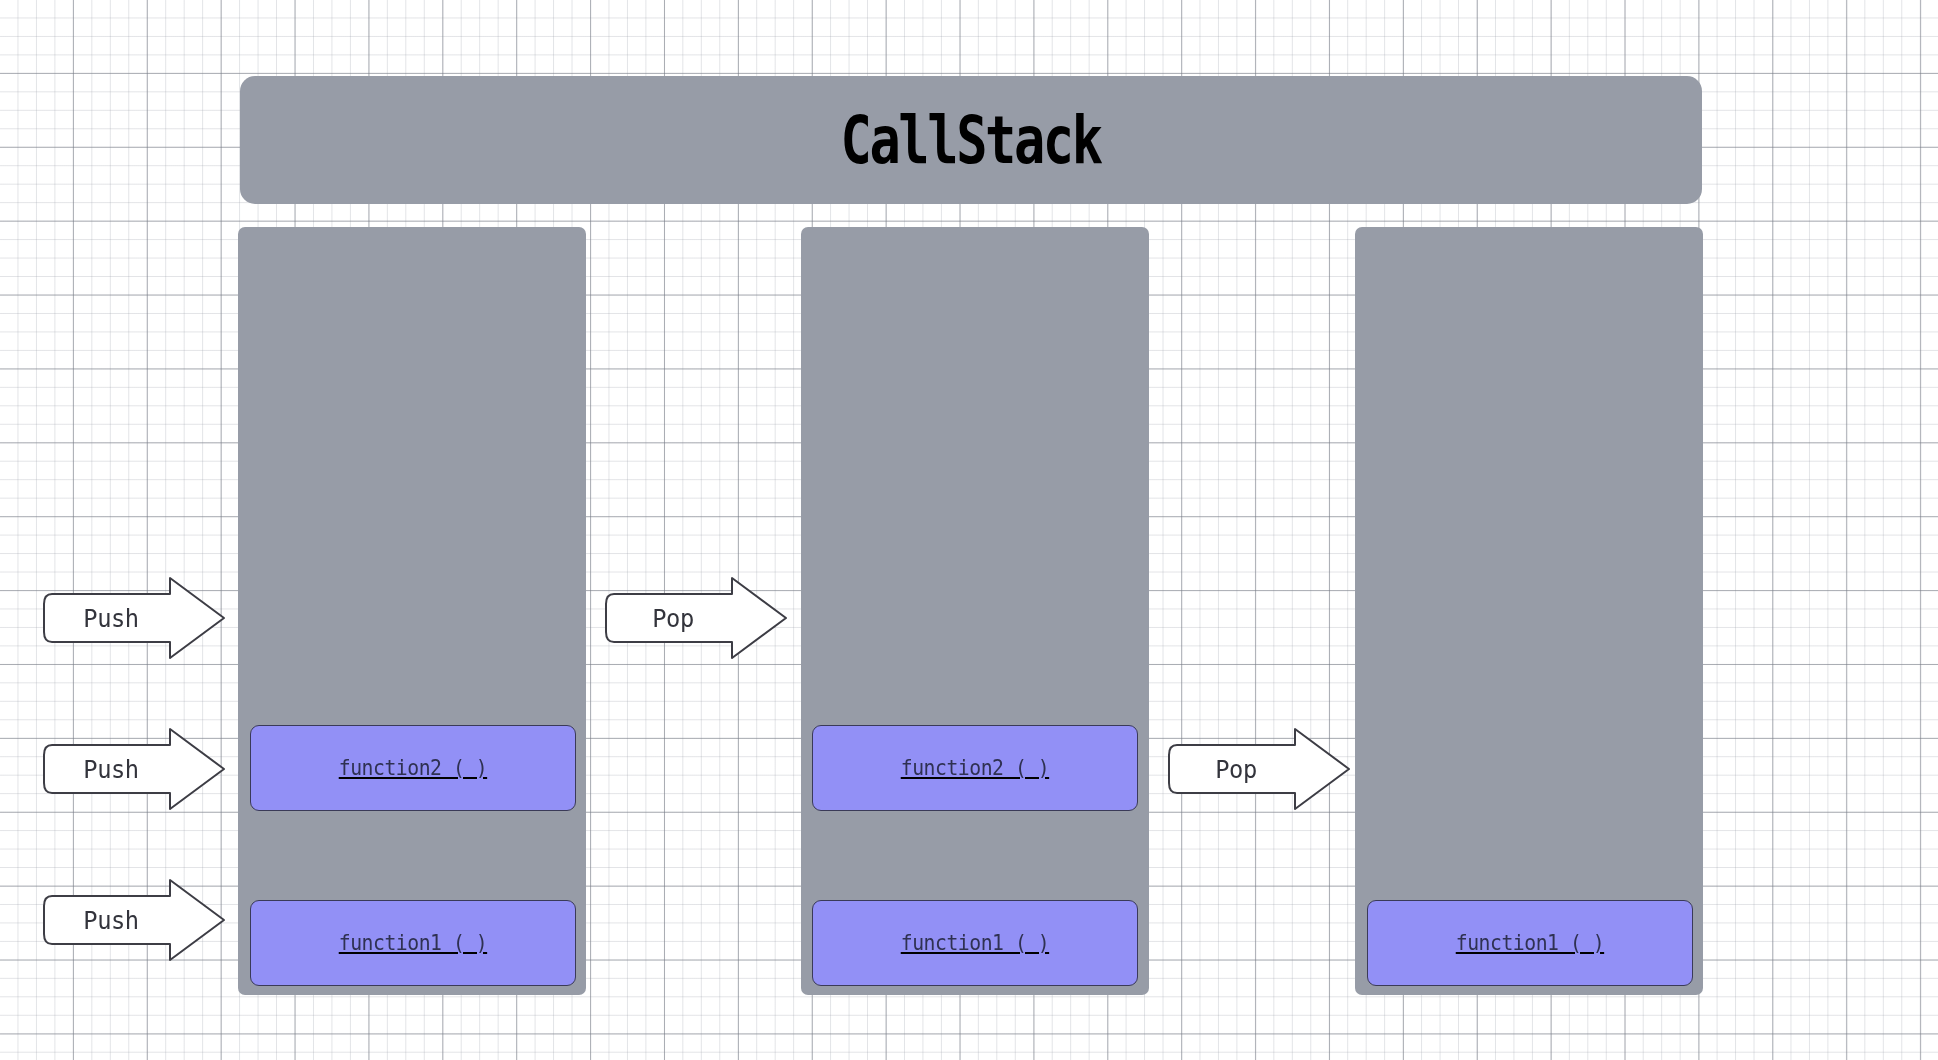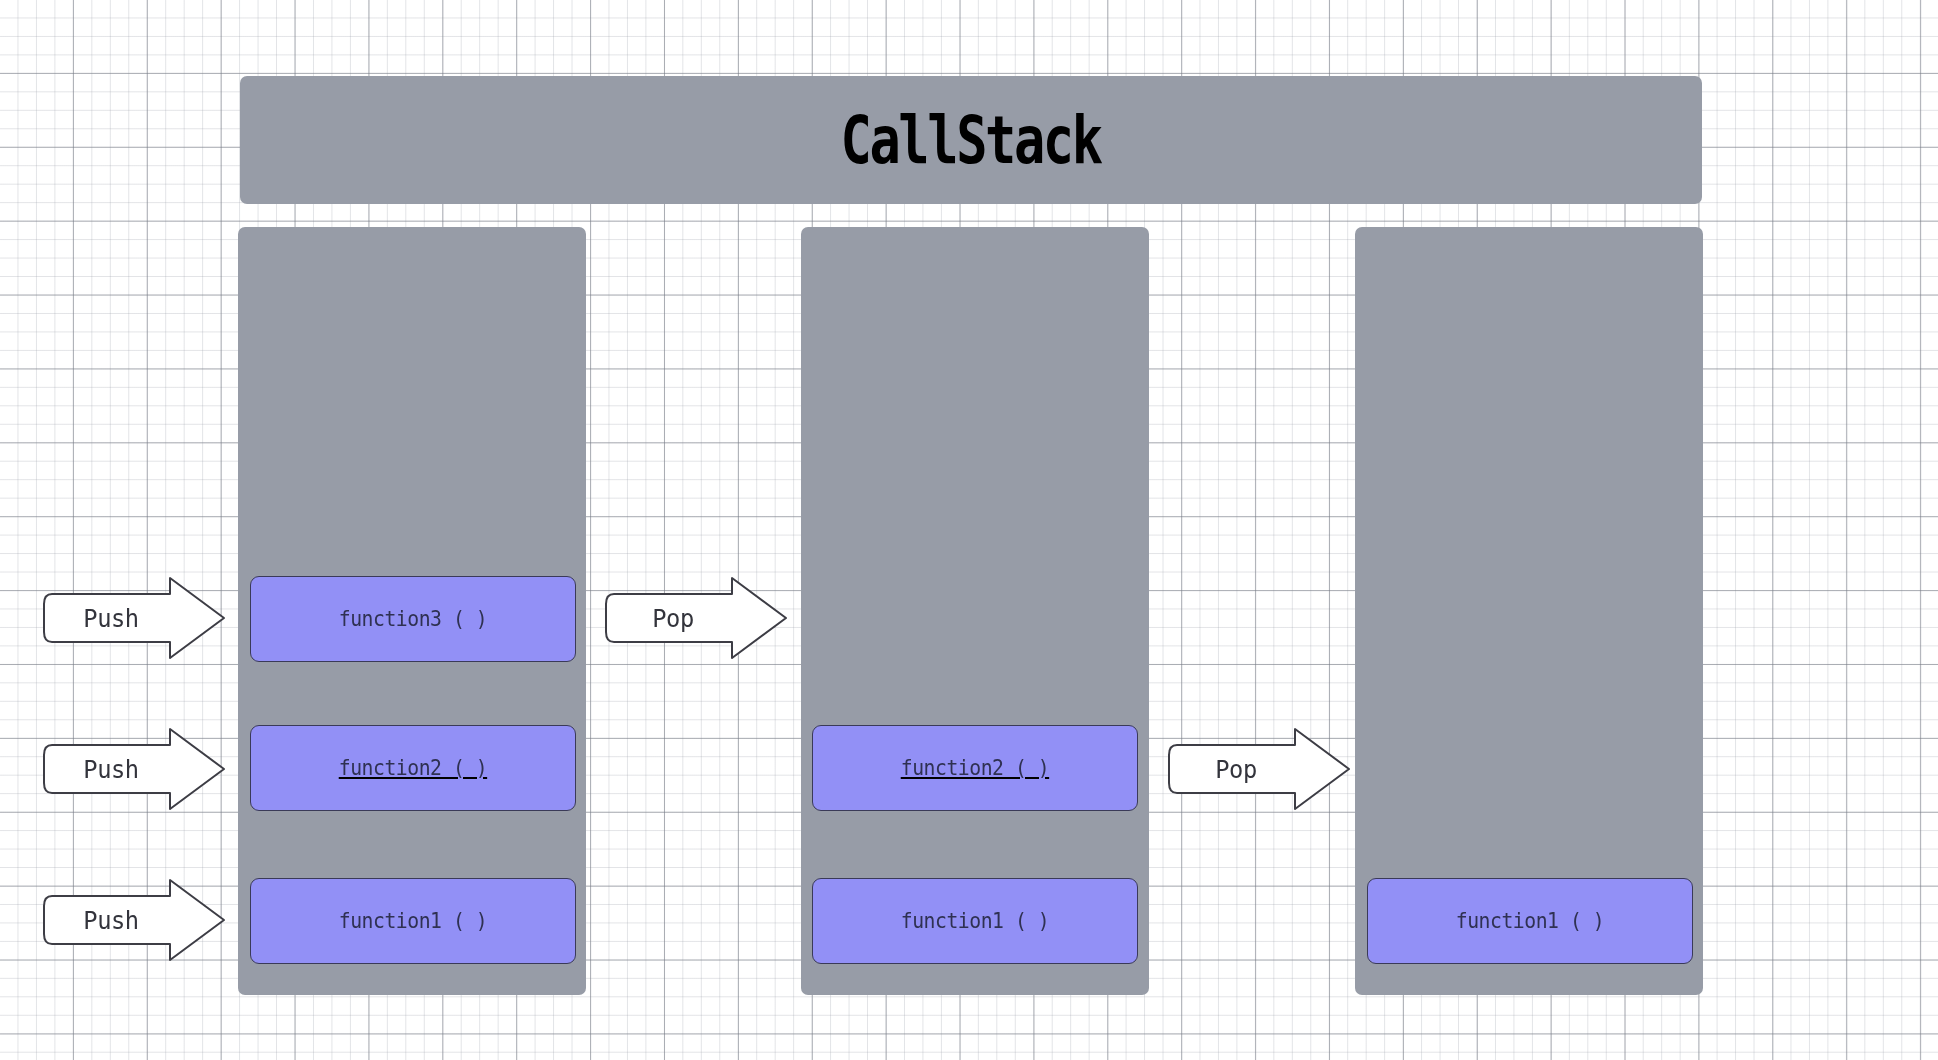--- a/index.html
+++ b/index.html
@@ -36,7 +36,7 @@
     width: 1462px;
     height: 128px;
     background: #979ca7;
-    border-radius: 7px;
+    border-radius: 15px;
     display: flex;
     align-items: center;
     justify-content: center;

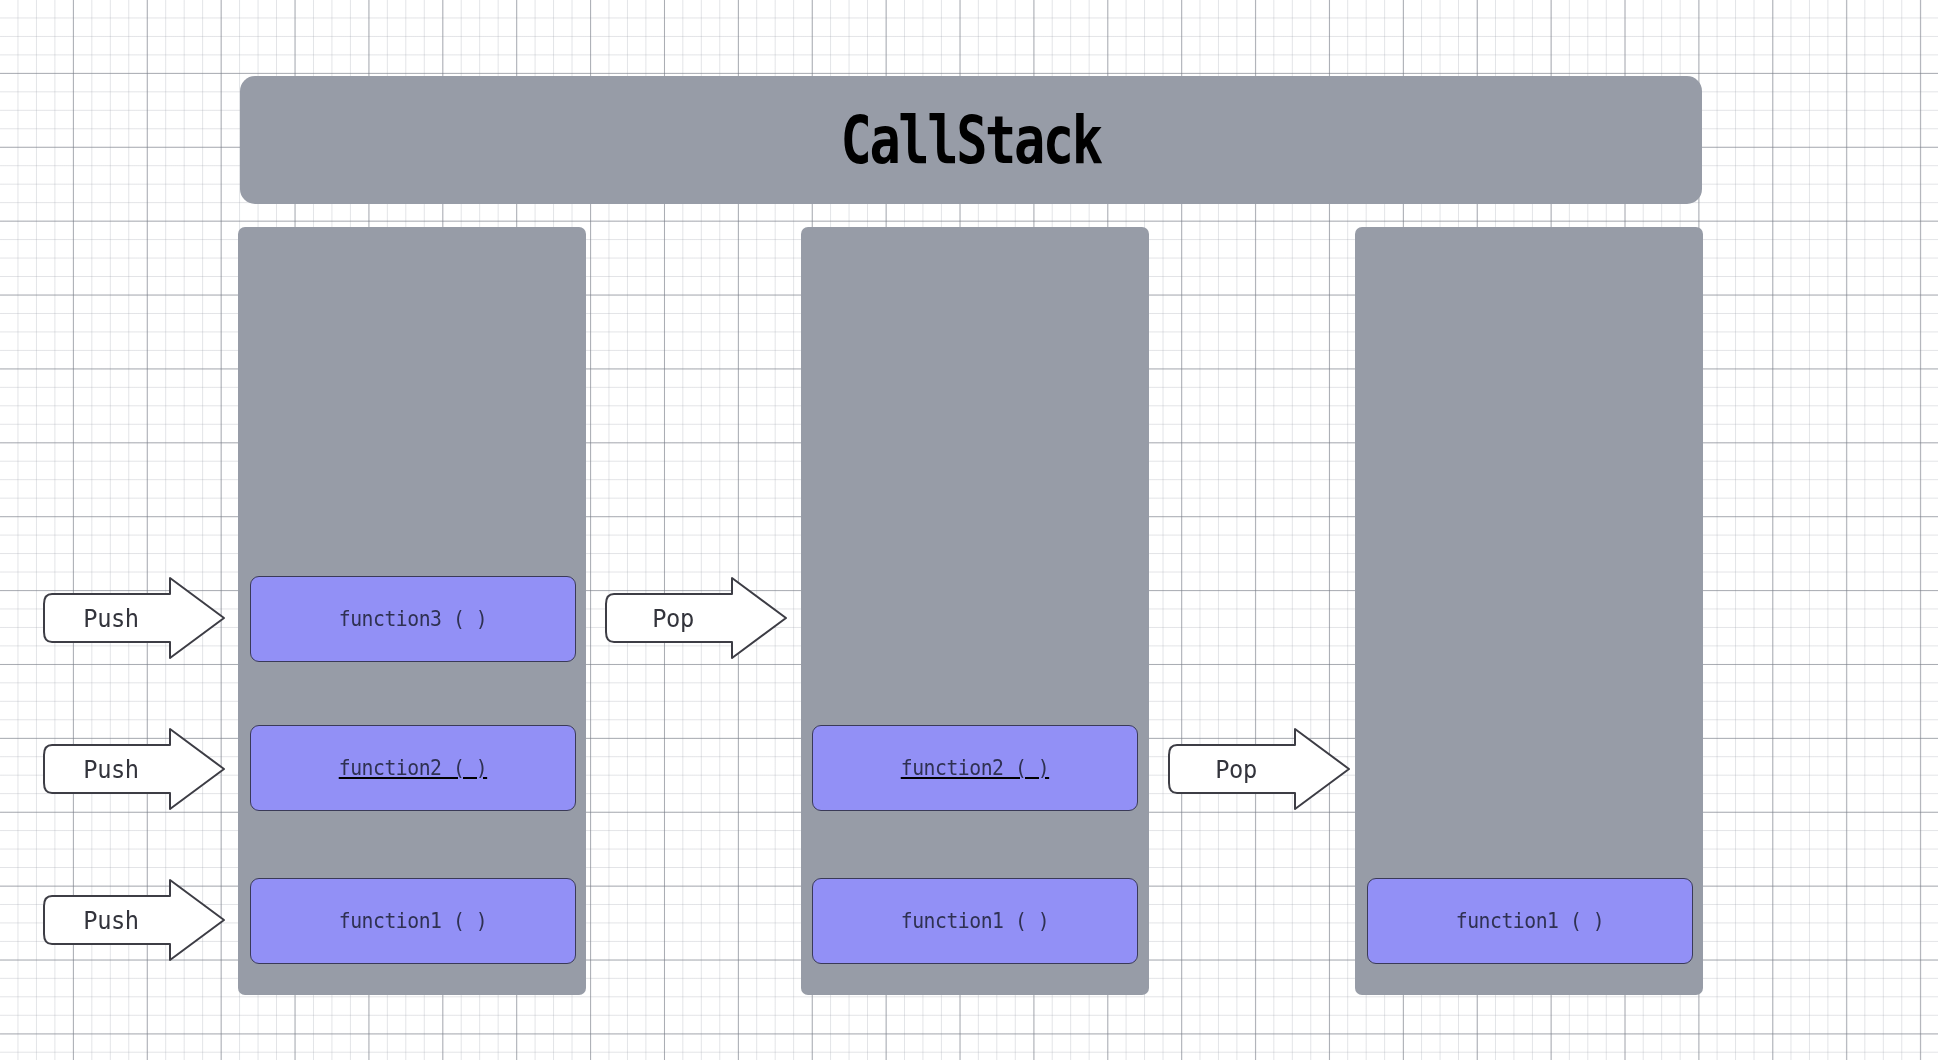--- a/index.html
+++ b/index.html
@@ -142,9 +142,6 @@
 
   <div class="stack-col" id="stack-col-1"></div>
 
-  <div class="frame-box col1-x row-top">
-    <span class="frame-label">function3 ( )</span>
-  </div>
   <div class="frame-box col1-x row-middle">
     <span class="frame-label">function2 ( )</span>
   </div>

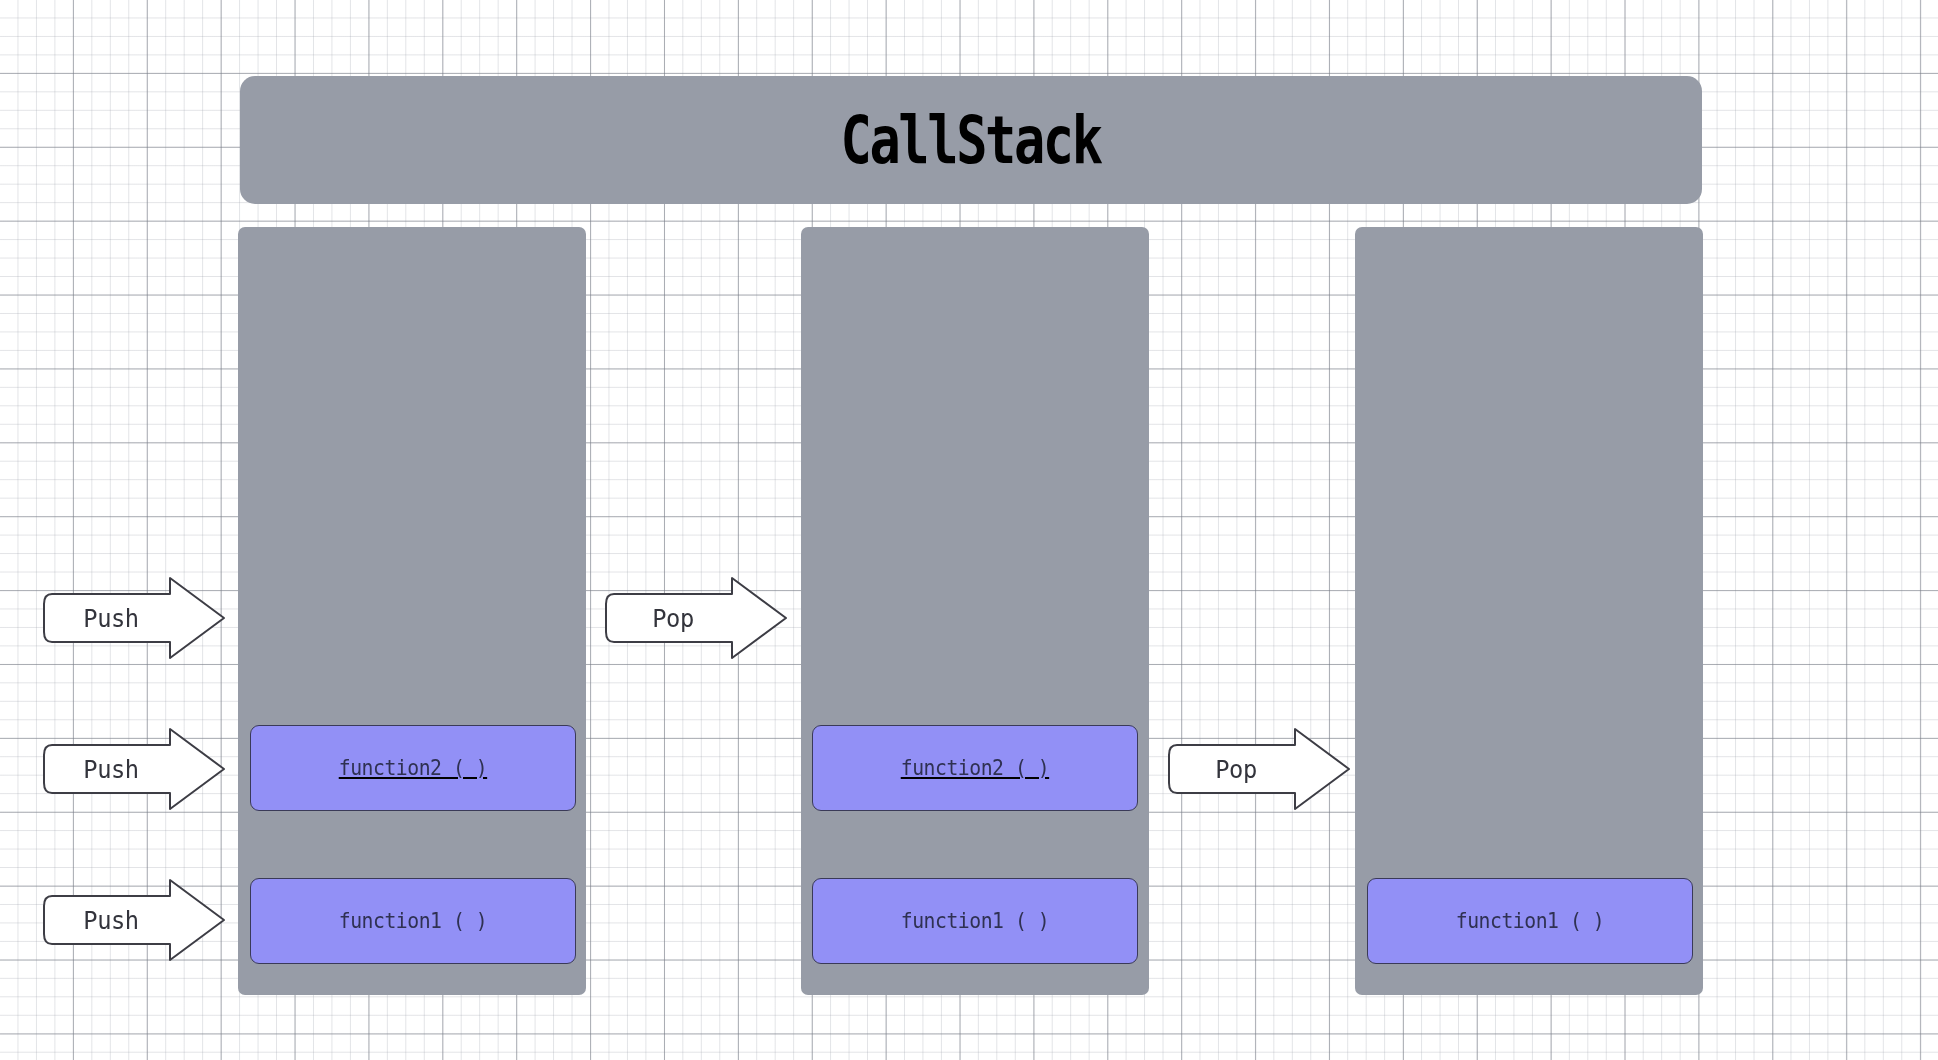--- a/index.html
+++ b/index.html
@@ -90,7 +90,7 @@
   
   .row-top    { top: 576px; }
   .row-middle { top: 725px; text-decoration: underline; }
-  .row-bottom { top: 878px; }
+  .row-bottom { top: 900px; text-decoration: underline; }
 
   .col1-x { left: 250px; }
   .col2-x { left: 812px; }

